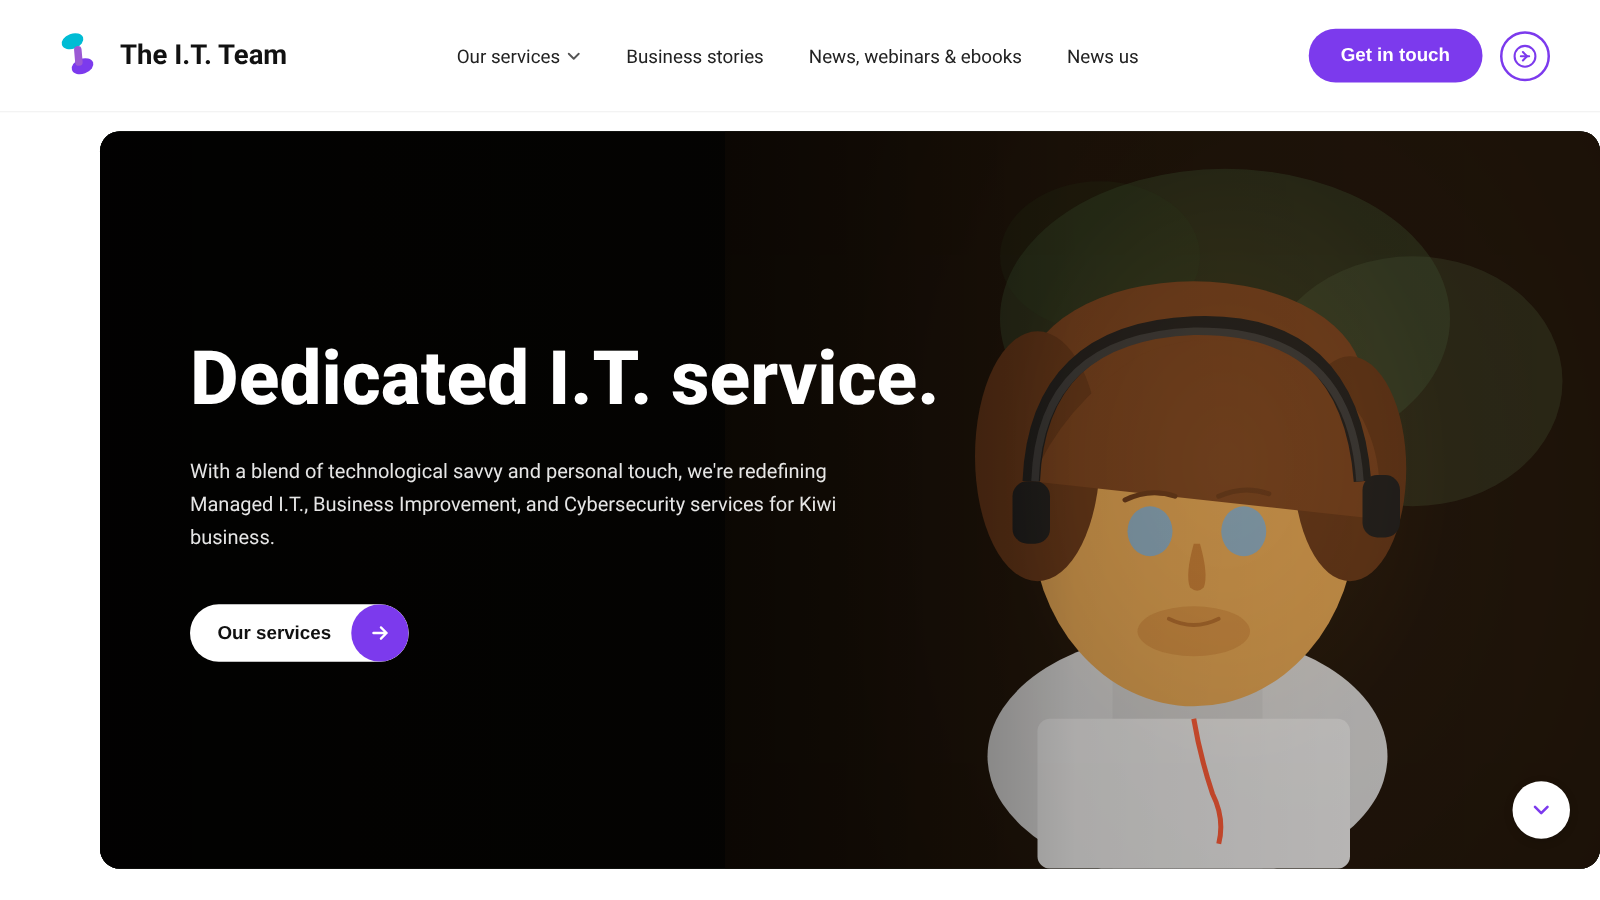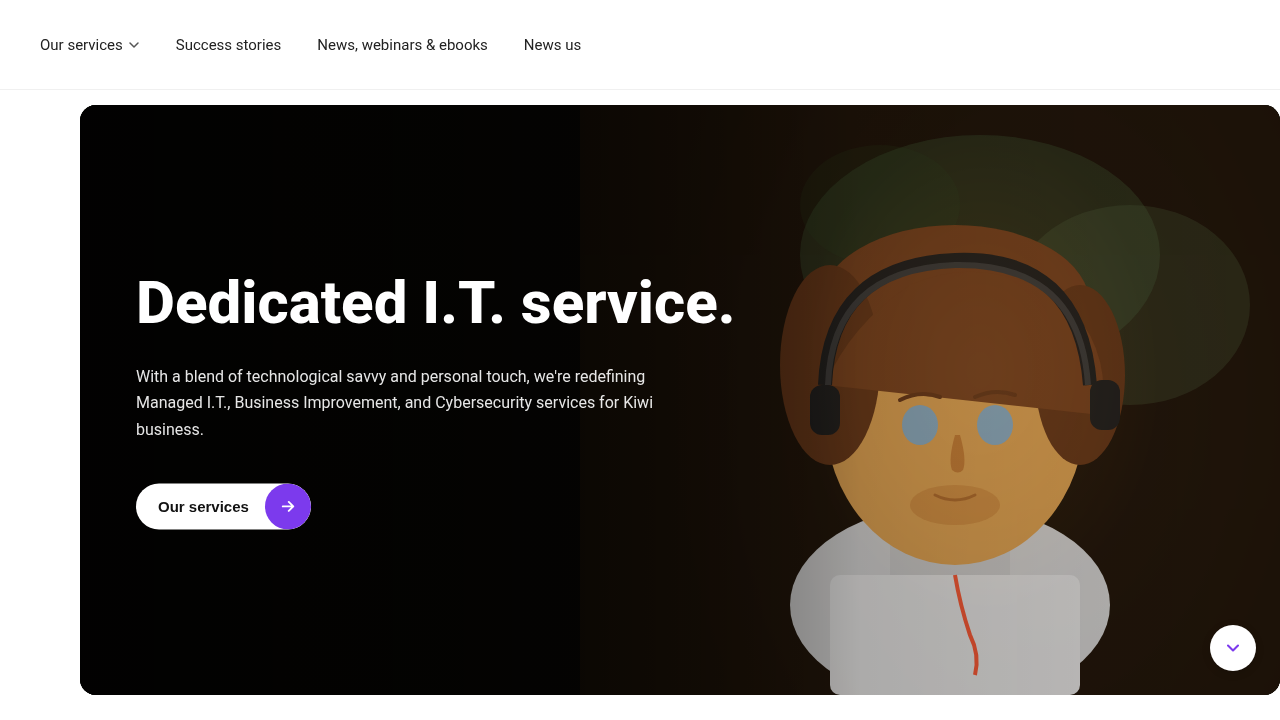--- a/index.html
+++ b/index.html
@@ -197,6 +197,18 @@
 <body>
 
 <header>
+  <div class="logo-area">
+
+    <svg class="logo-icon" viewBox="0 0 44 44" fill="none" xmlns="http://www.w3.org/2000/svg">
+
+      <ellipse cx="18" cy="10" rx="9" ry="6" fill="#00bcd4" transform="rotate(-20 18 10)"></ellipse>
+
+      <ellipse cx="26" cy="30" rx="9" ry="6" fill="#7c3aed" transform="rotate(-20 26 30)"></ellipse>
+
+      <rect x="19" y="14" width="6" height="16" rx="3" fill="#9b59d4" transform="rotate(-5 19 14)"></rect>
+    </svg>
+    <span class="logo-text">The I.T. Team</span>
+  </div>
 
   <nav>
     <a class="nav-item">

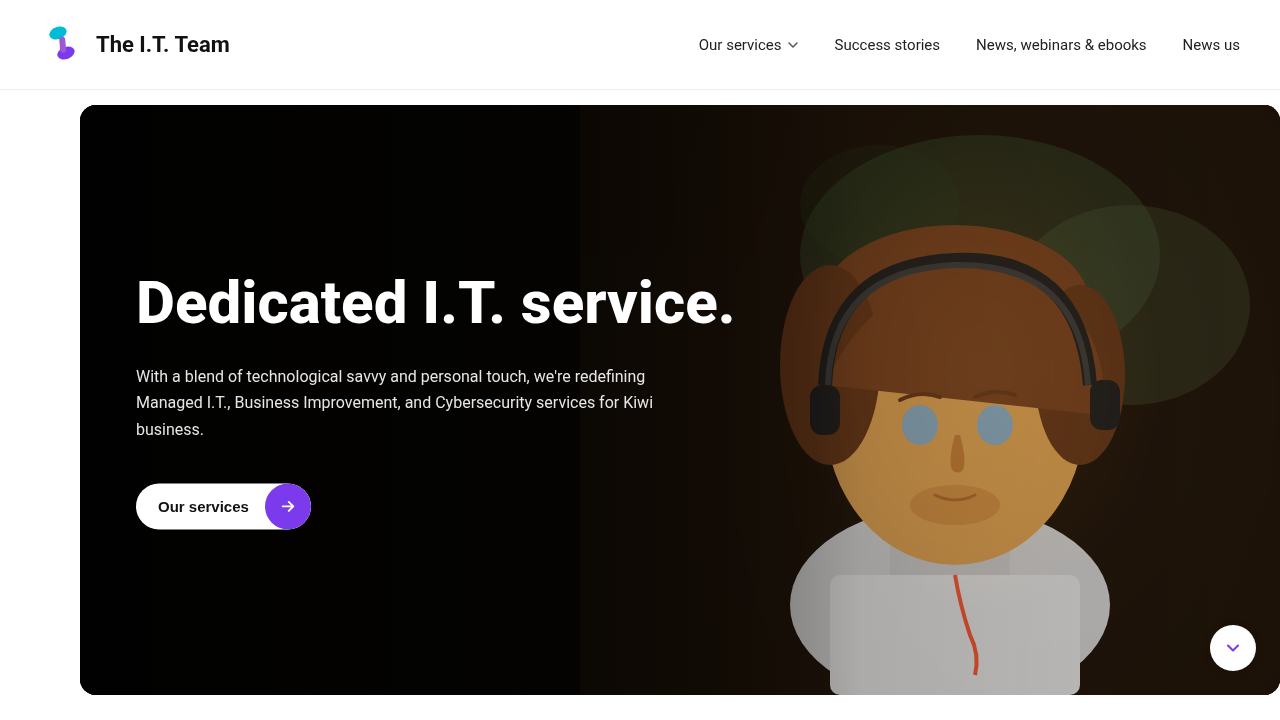--- a/index.html
+++ b/index.html
@@ -218,7 +218,7 @@
       </svg>
     </a>
     <a class="nav-item">
-      <span>Success stories</span>
+      <span>Business stories</span>
     </a>
     <a class="nav-item">
       <span>News, webinars &amp; ebooks</span>

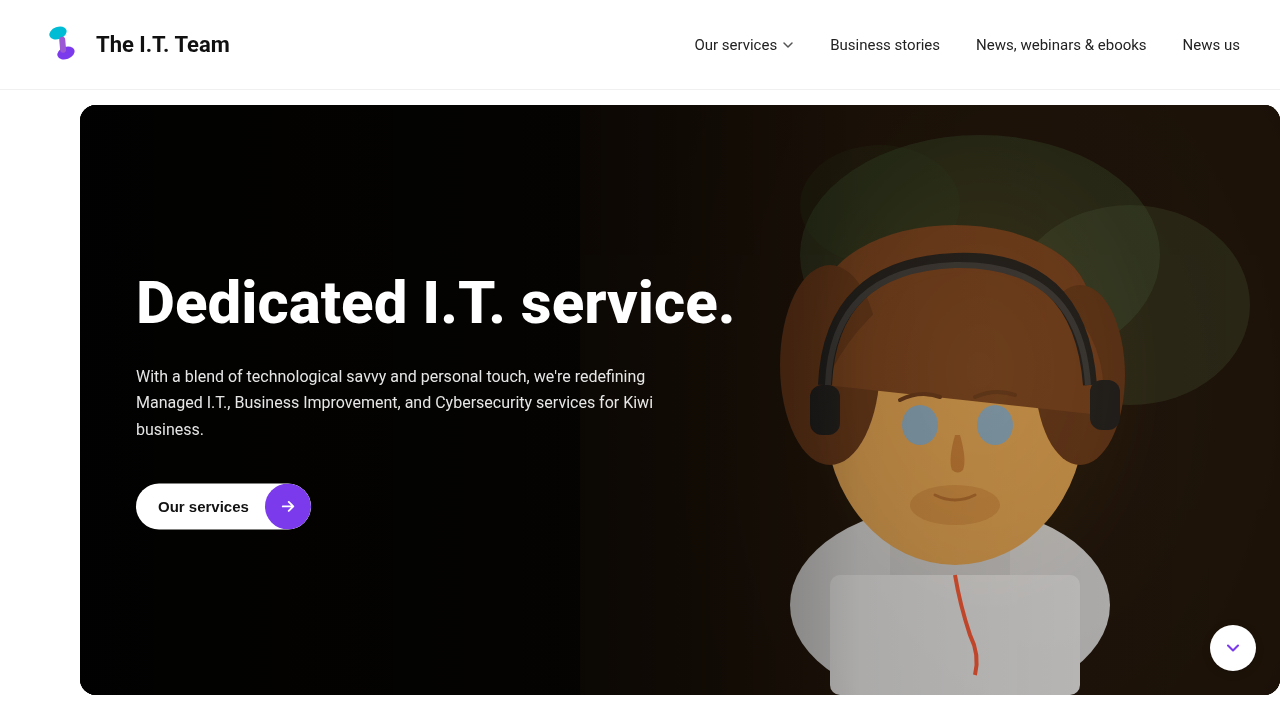--- a/index.html
+++ b/index.html
@@ -228,6 +228,16 @@
     </a>
   </nav>
 
+  <div class="header-actions">
+    <button class="btn-get-in-touch">Get in touch</button>
+    <div class="login-icon">
+      <svg width="20" height="20" viewBox="0 0 24 24" fill="none">
+        <circle cx="12" cy="12" r="10" stroke="#7c3aed" stroke-width="2"></circle>
+        <path d="M10 8l4 4-4 4" stroke="#7c3aed" stroke-width="2" stroke-linecap="round" stroke-linejoin="round"></path>
+        <path d="M8 12h8" stroke="#7c3aed" stroke-width="2" stroke-linecap="round"></path>
+      </svg>
+    </div>
+  </div>
 </header>
 
 <section style="background:#fff; padding: 15px 40px 0;">

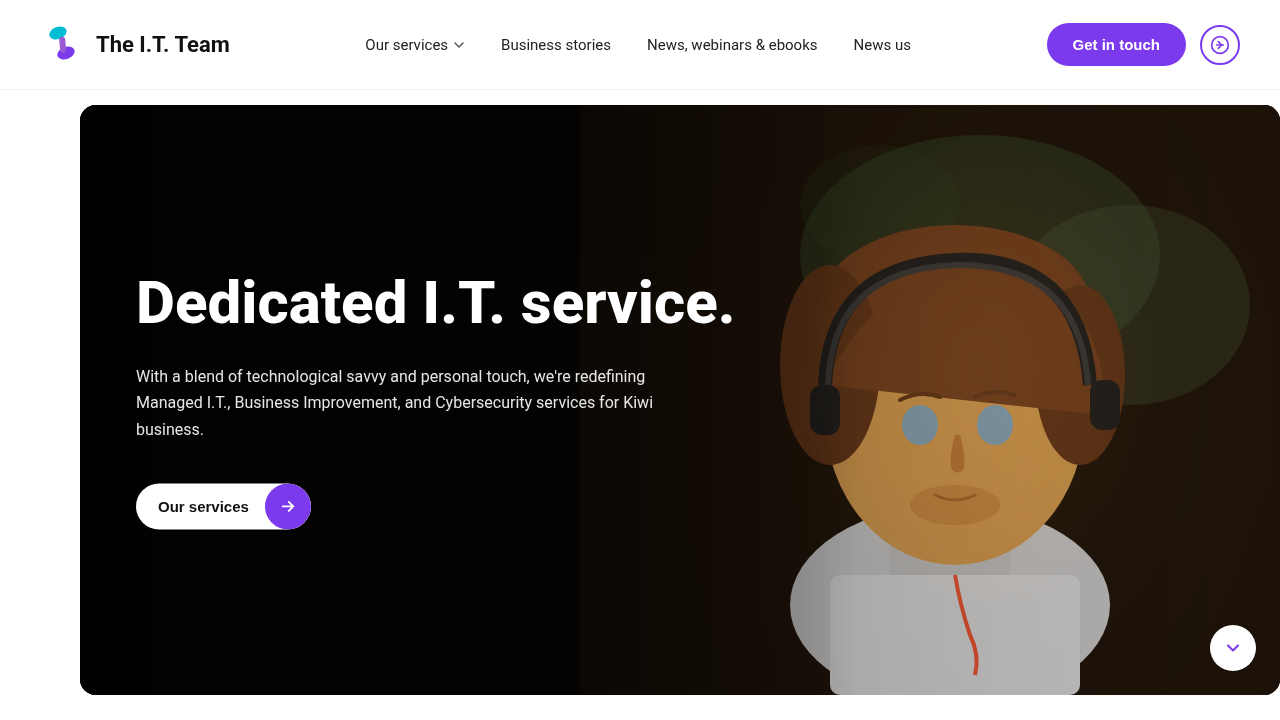--- a/index.html
+++ b/index.html
@@ -109,7 +109,7 @@
 
     .hero-content {
       position: absolute;
-      left: 56px;
+      left: 72px;
       top: 50%;
       transform: translateY(-50%);
       z-index: 2;

